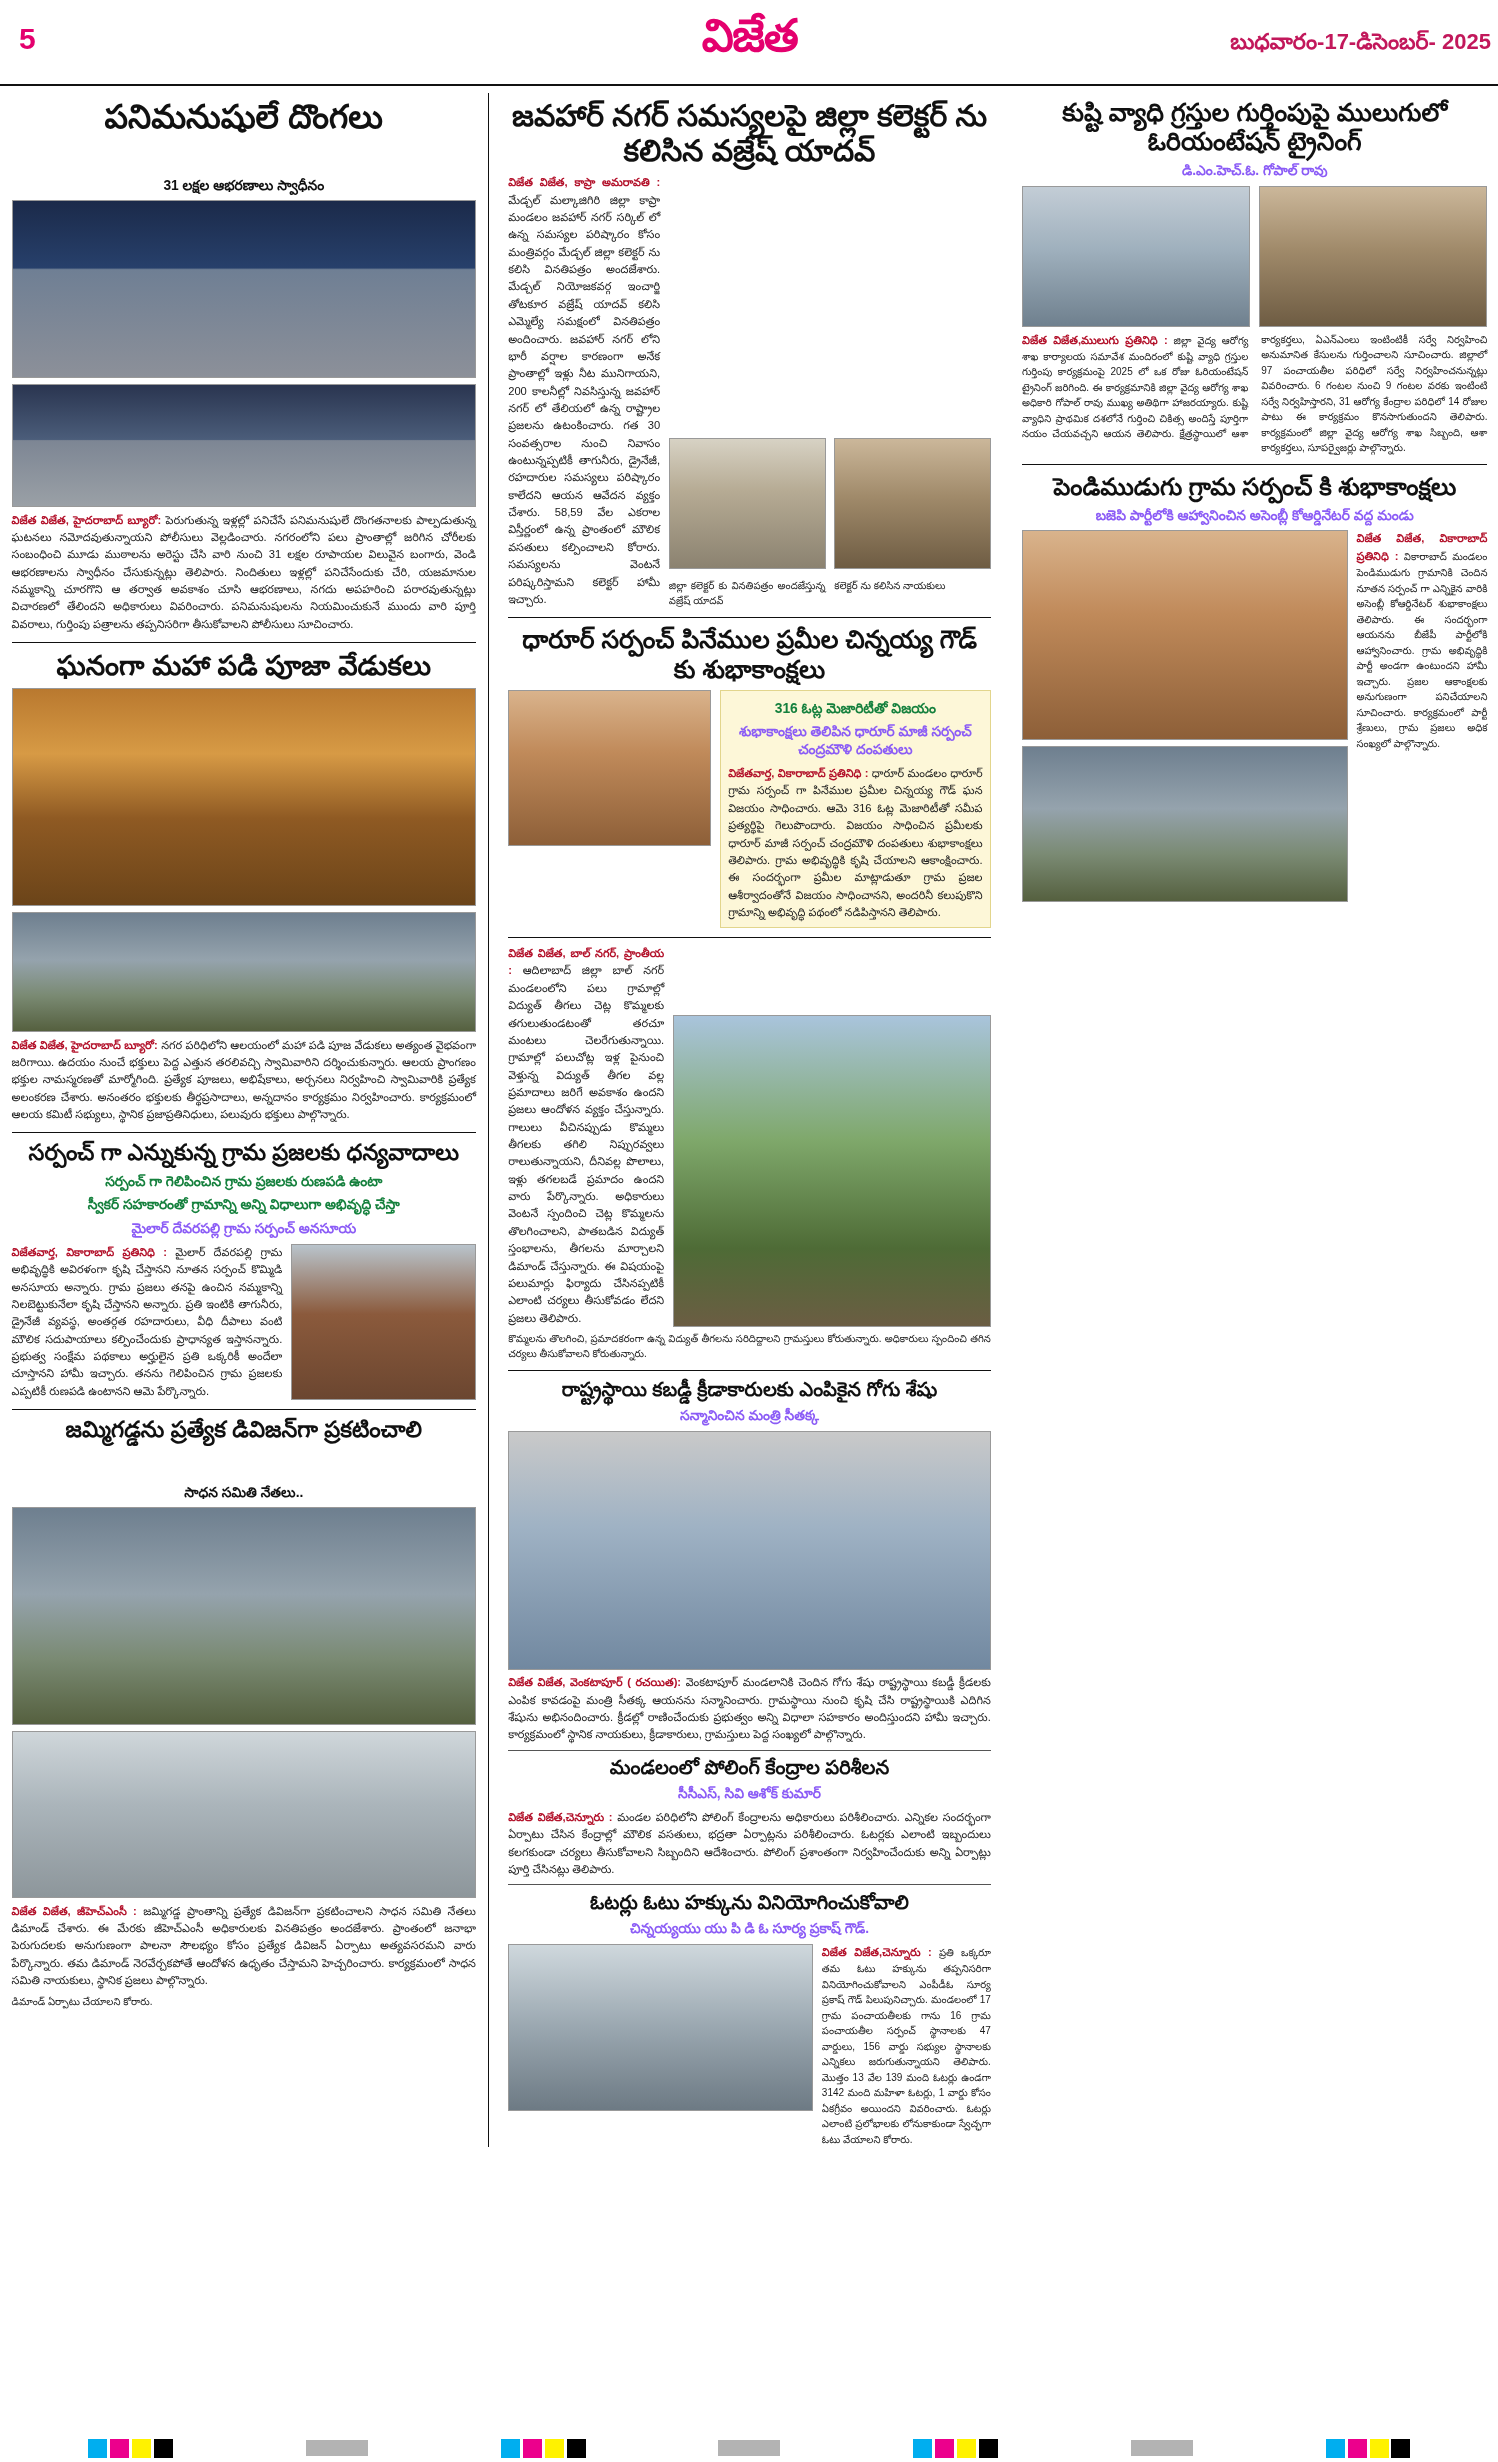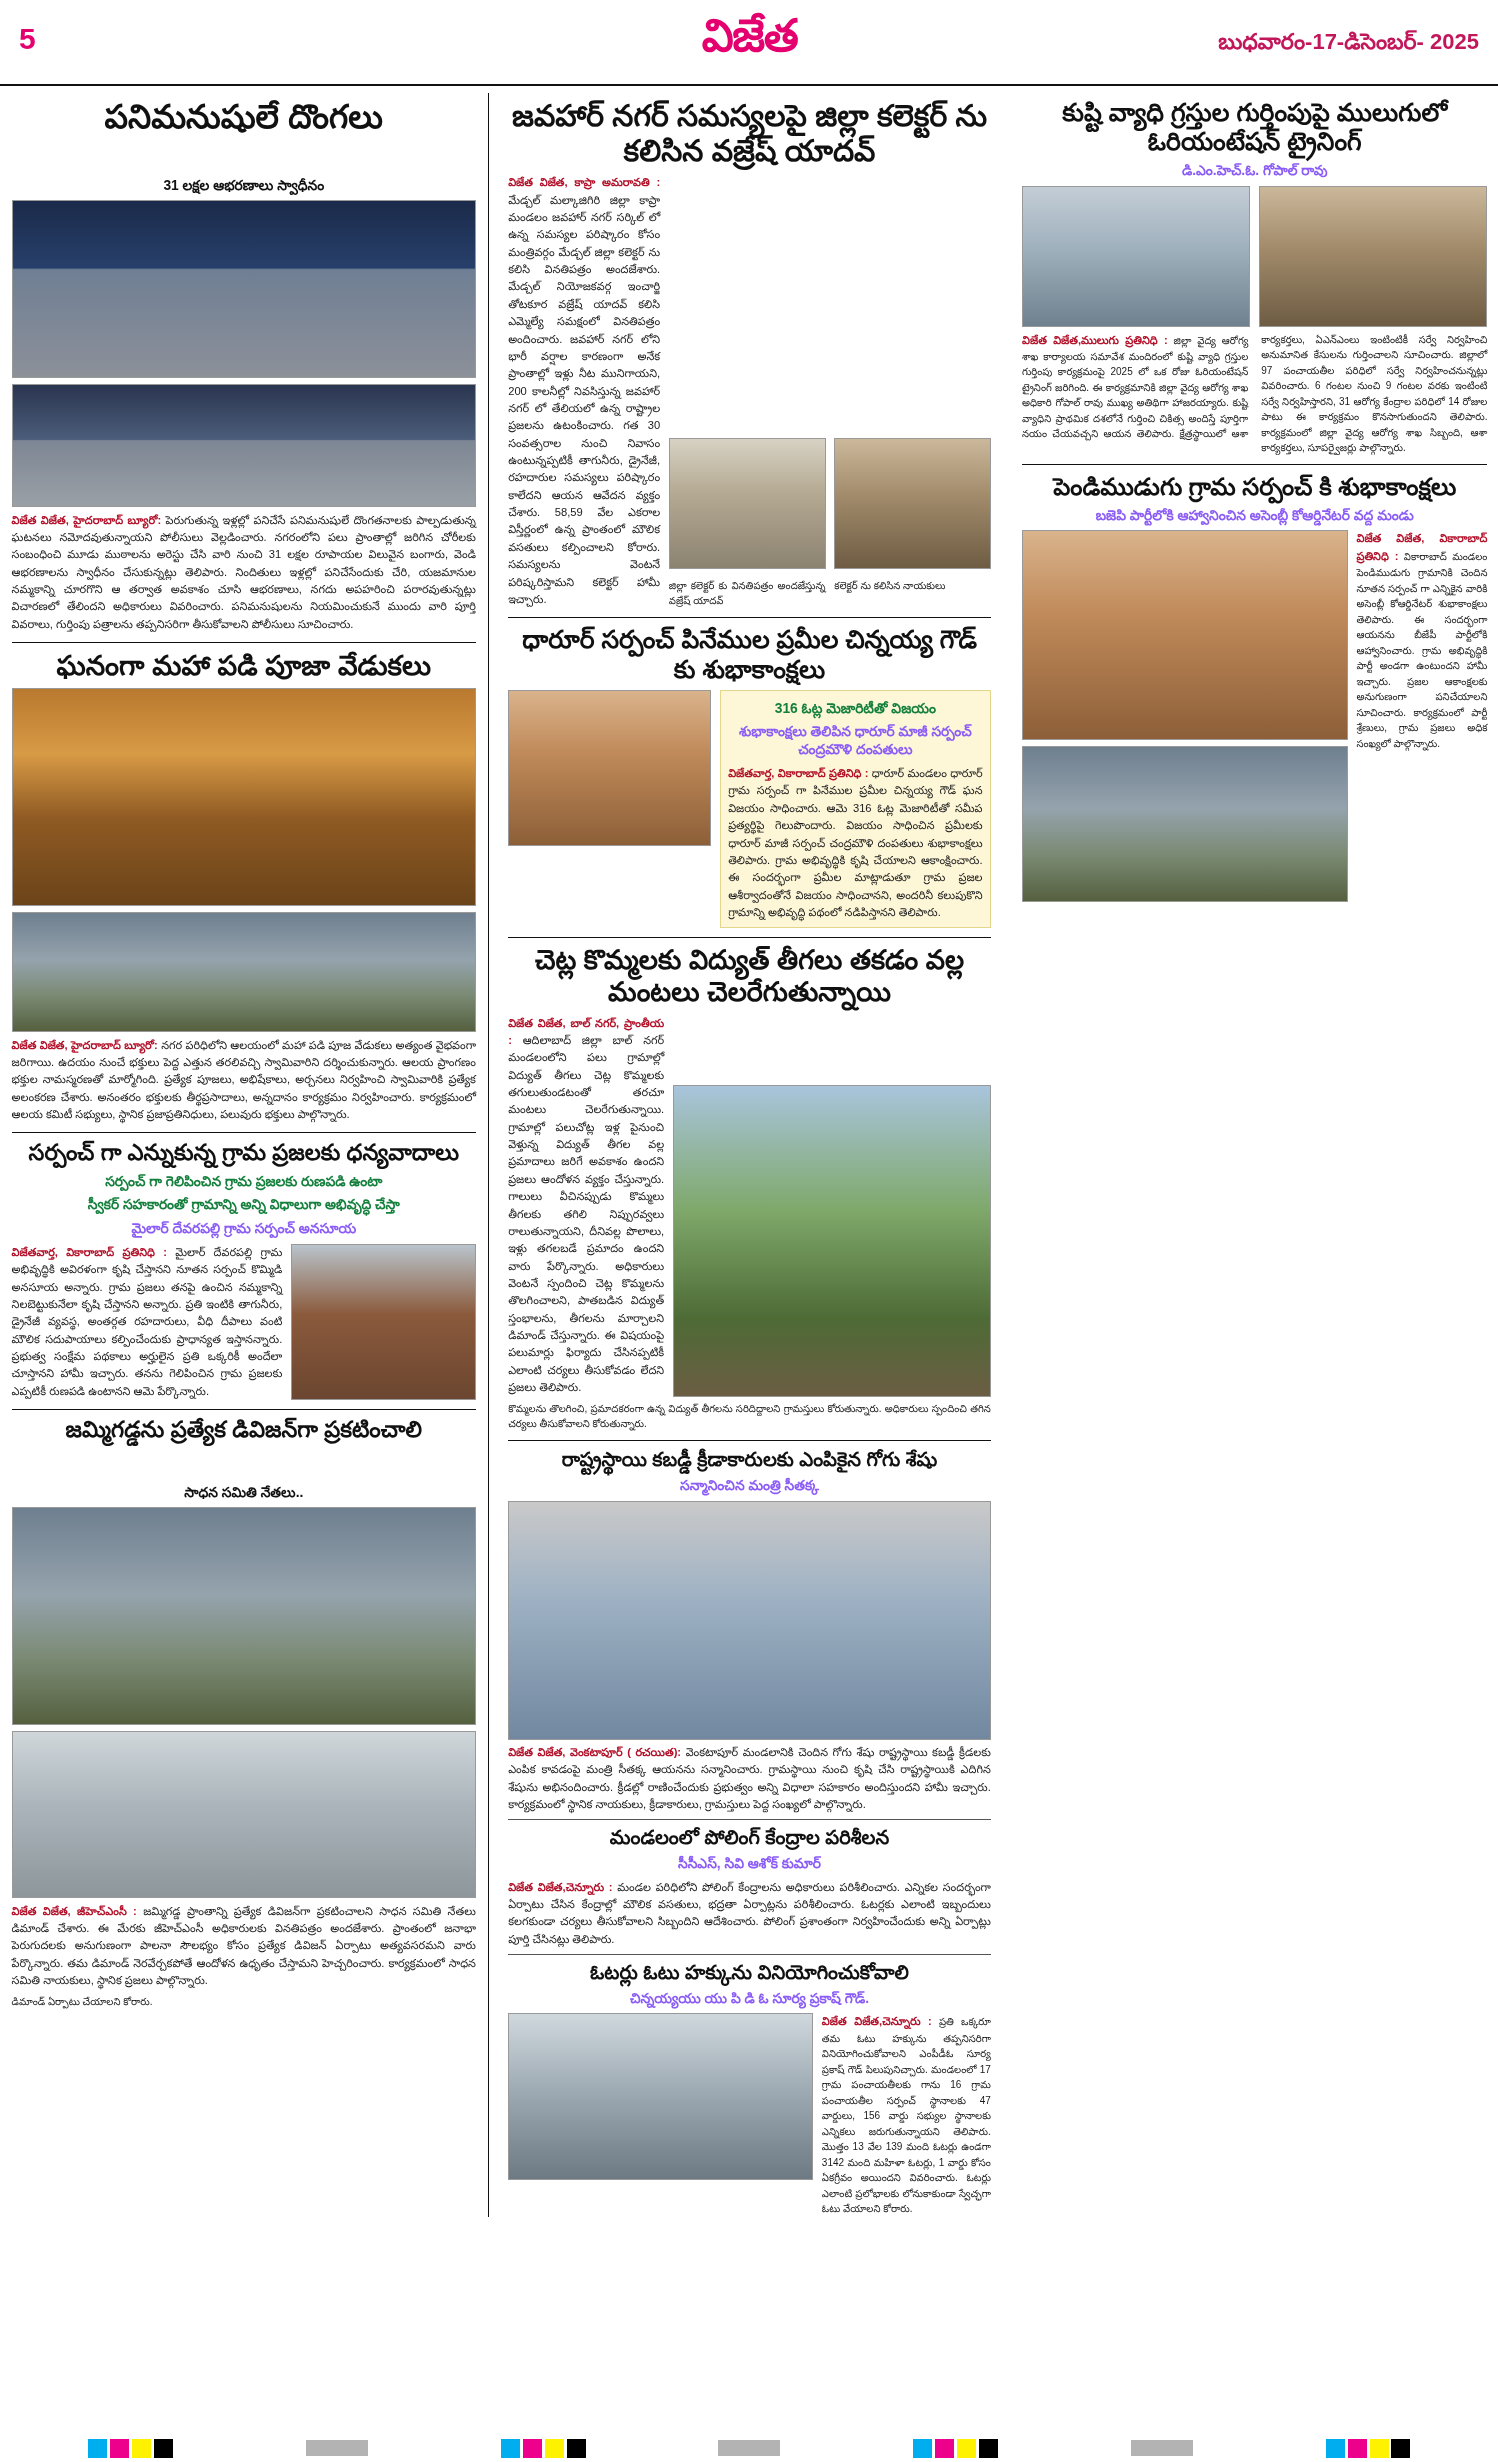--- a/index.html
+++ b/index.html
@@ -47,7 +47,7 @@
   }
   .masthead-date {
     position: absolute;
-    right: 20px; top: 29px;
+    right: 8px; top: 29px;
     font-size: 22px;
     font-weight: bold;
     color: #c2185b;

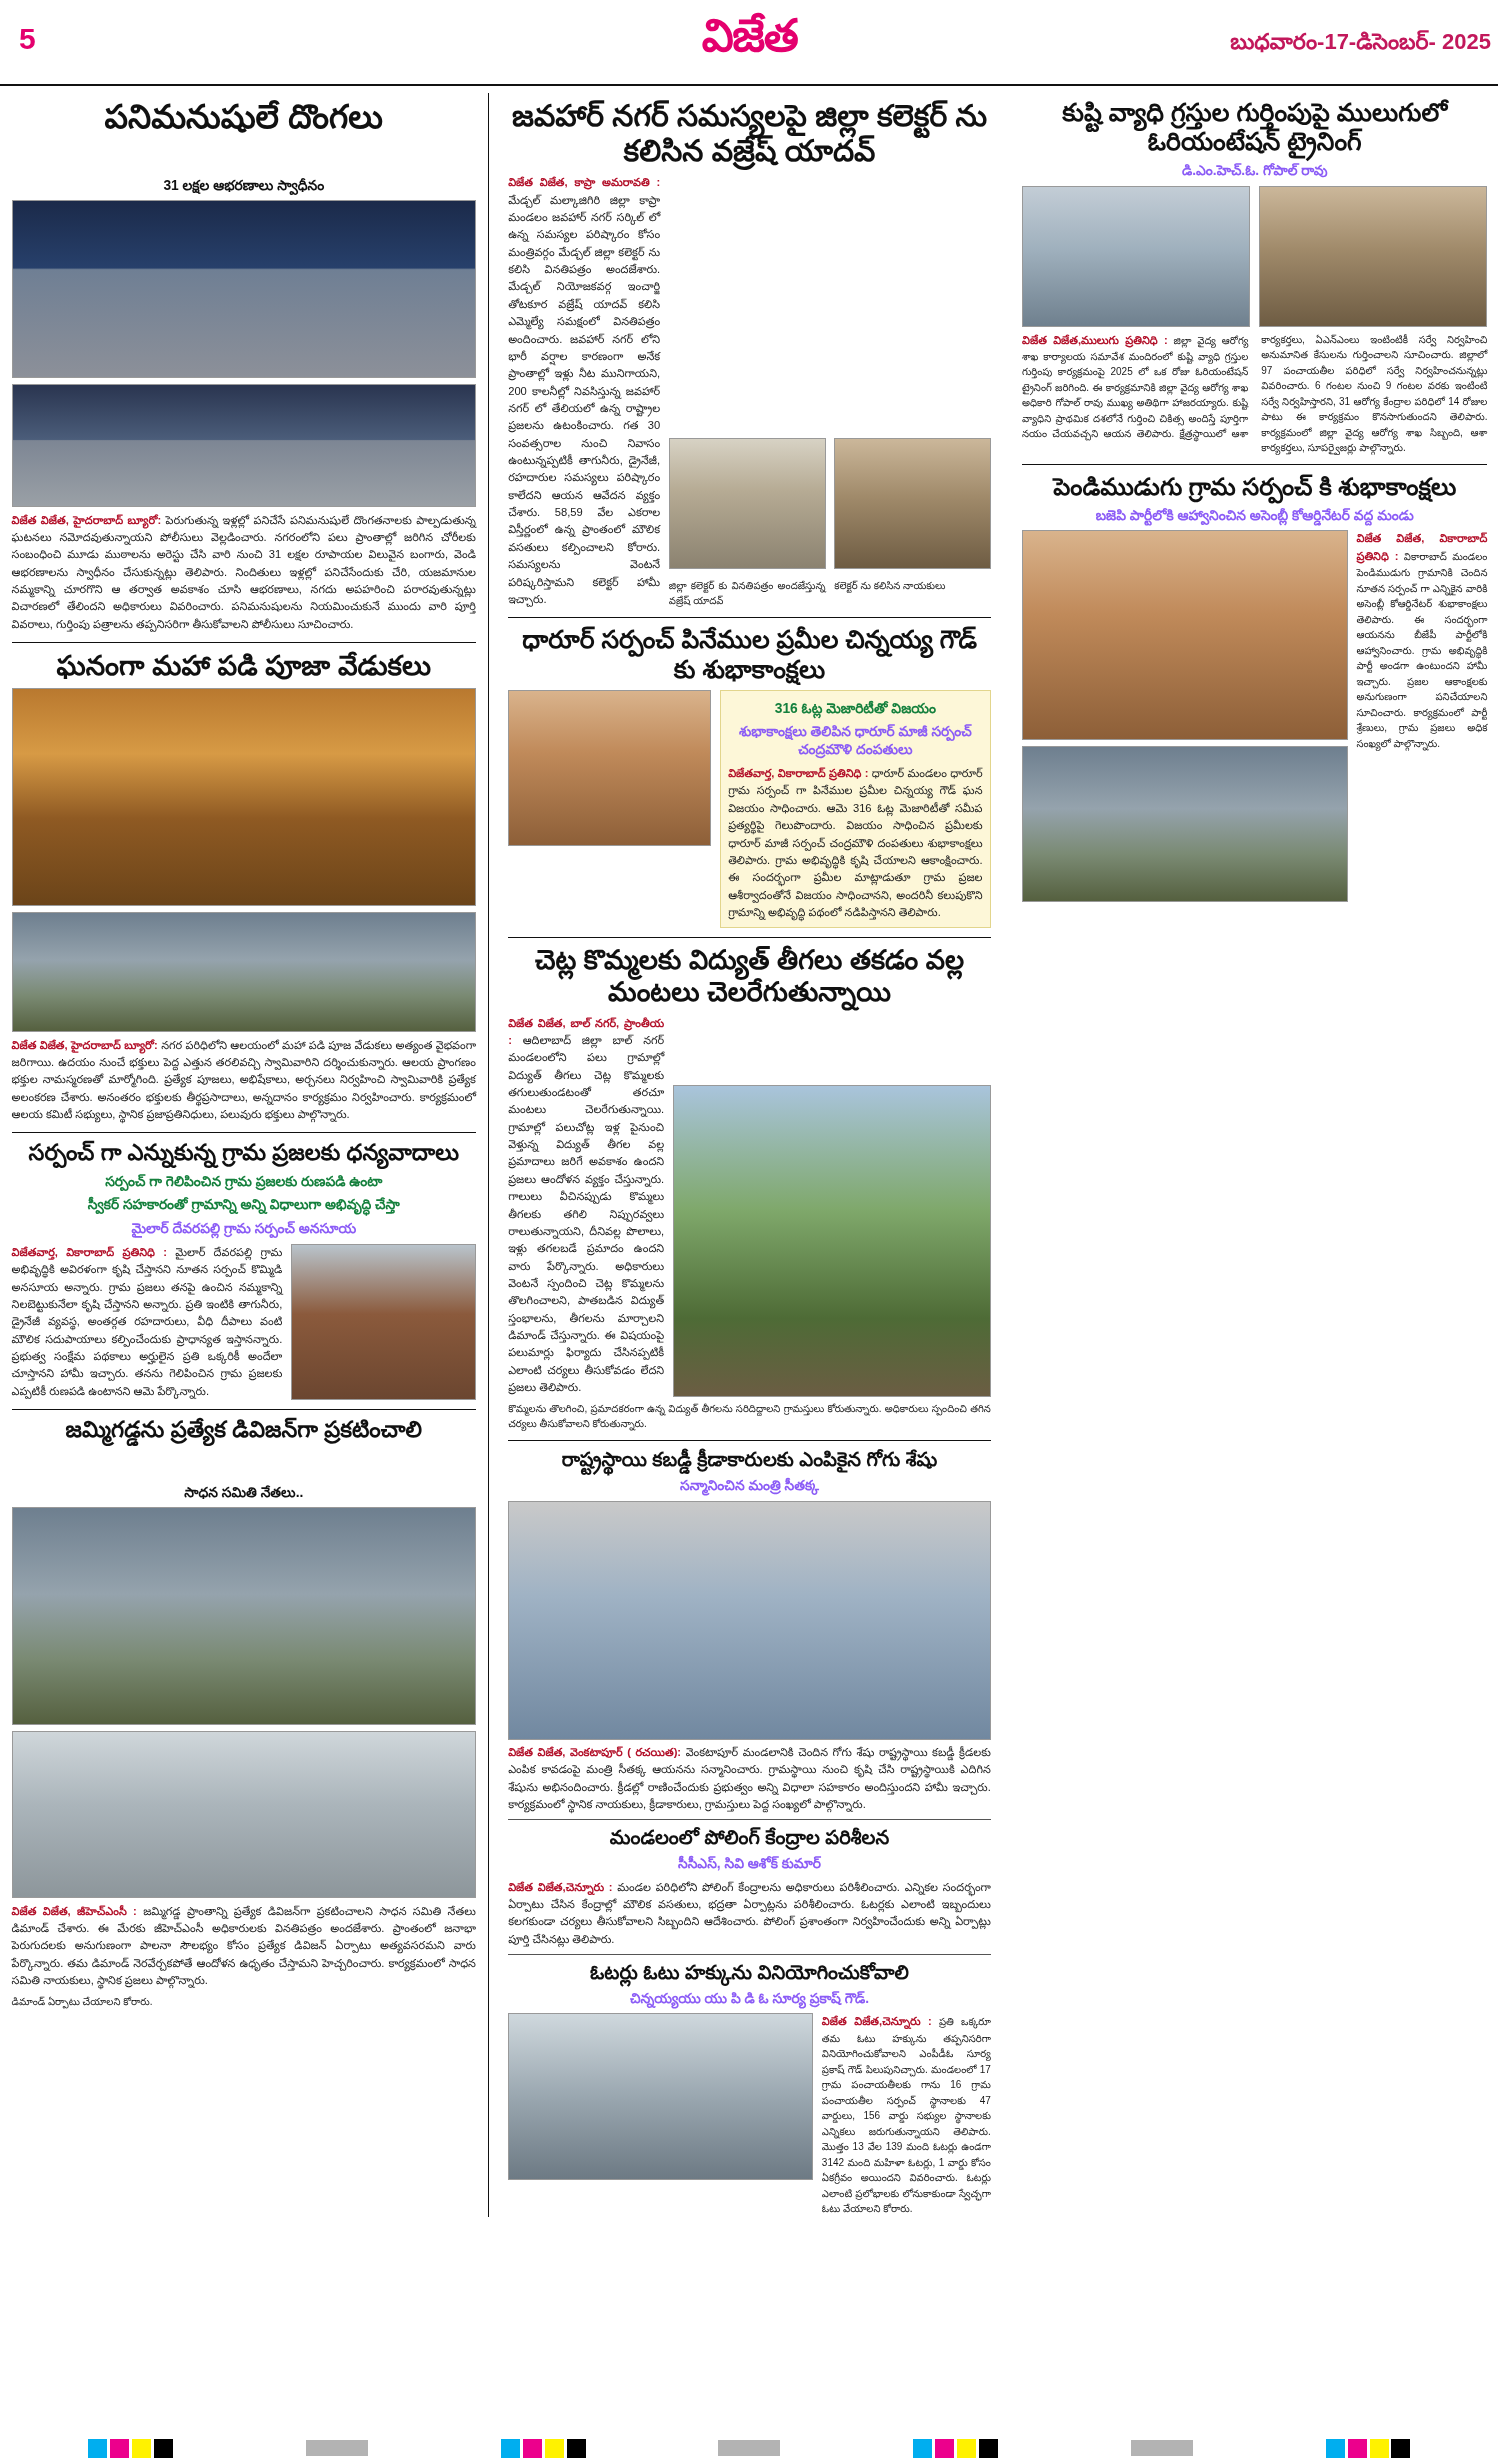--- a/index.html
+++ b/index.html
@@ -308,7 +308,6 @@
       <div class="rule"></div>
 
       <div>
-        <div class="hl hl-lg" style="font-size:27px">చెట్ల కొమ్మలకు విద్యుత్ తీగలు తకడం వల్ల మంటలు చెలరేగుతున్నాయి</div>
         <div style="display:flex;gap:8.7px;align-items:flex-end">
           <div class="body" style="width:156px">
             <span class="byline">విజేత విజేత, బాల్ నగర్, ప్రాంతీయ :</span>

